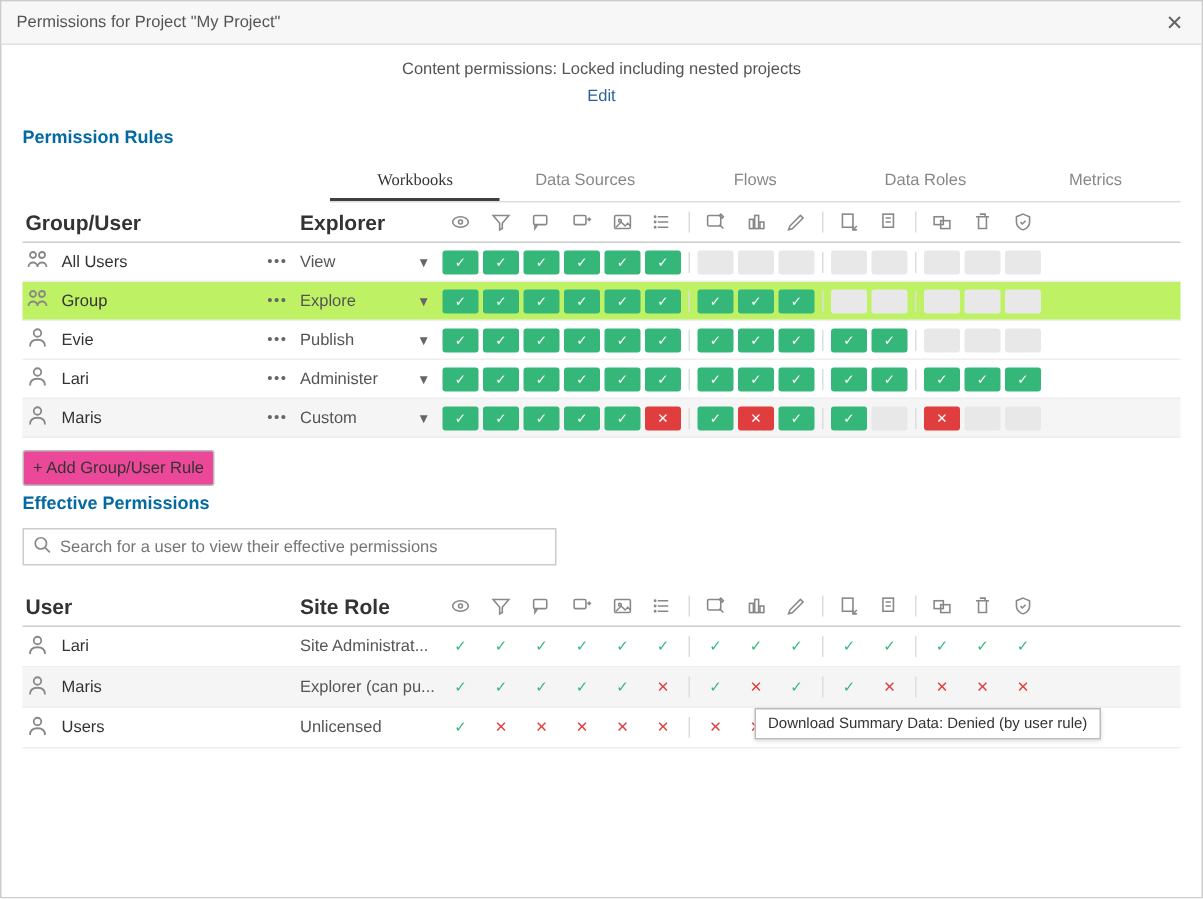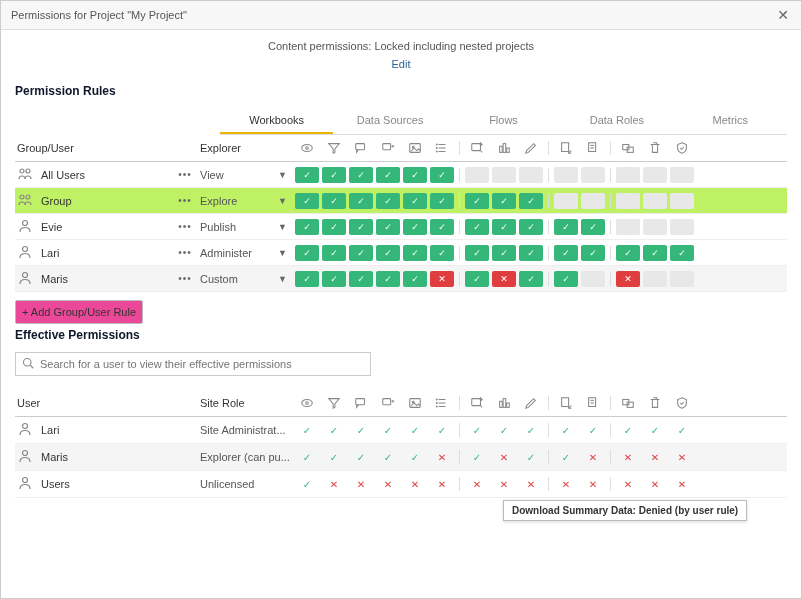--- a/index.html
+++ b/index.html
@@ -11,7 +11,7 @@
 .content { padding: 10px 14px; }
 .subheader { display: flex; align-items: center; gap: 6px; margin-bottom: 14px; font-size: 11px; color: #555; flex-direction: column; }
 .subheader a { color: #2a6496; text-decoration: none; }
-.section-title { font-weight: 600; font-size: 12px; margin-bottom: 10px; color: #0f172a; }
+.section-title { font-weight: 600; font-size: 12px; margin-bottom: 10px; color: #0369a1; }
 .tabs { display: flex; border-bottom: 1px solid #ddd; margin-left: 205px; }
 .tab { padding: 6px 4px; font-size: 11px; color: #888; cursor: pointer; text-align: center; border-bottom: 2px solid transparent; flex: 1; }
 .tab.active { color: #333; border-bottom: 2px solid #eab308; font-weight: 500; }

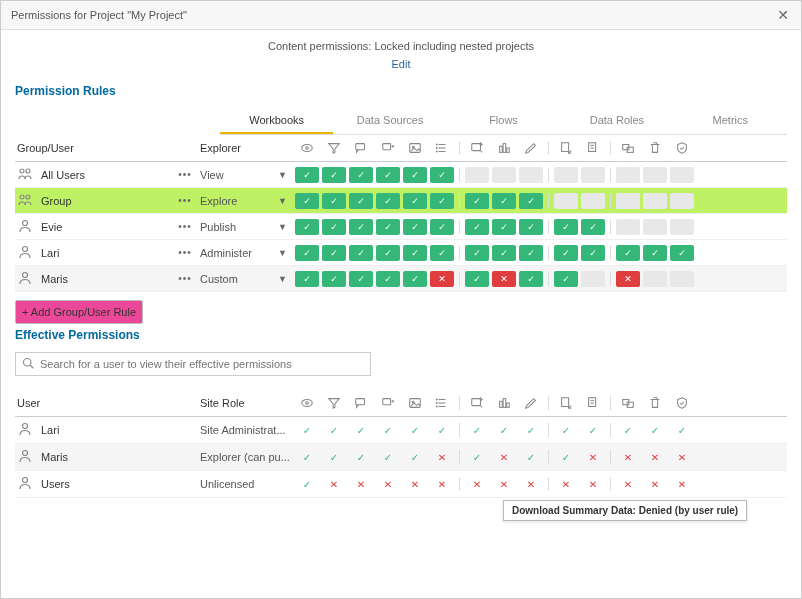--- a/index.html
+++ b/index.html
@@ -14,7 +14,7 @@
 .section-title { font-weight: 600; font-size: 12px; margin-bottom: 10px; color: #0369a1; }
 .tabs { display: flex; border-bottom: 1px solid #ddd; margin-left: 205px; }
 .tab { padding: 6px 4px; font-size: 11px; color: #888; cursor: pointer; text-align: center; border-bottom: 2px solid transparent; flex: 1; }
-.tab.active { color: #333; border-bottom: 2px solid #eab308; font-weight: 500; }
+.tab.active { color: #333; border-bottom: 2px solid #404040; font-weight: 500; font-family: Liberation Serif, serif; }
 .grid { width: 100%; }
 .grid-header, .grid-row { display: flex; align-items: center; min-height: 26px; border-bottom: 1px solid #eee; }
 .grid-header { border-bottom: 1px solid #ccc; }

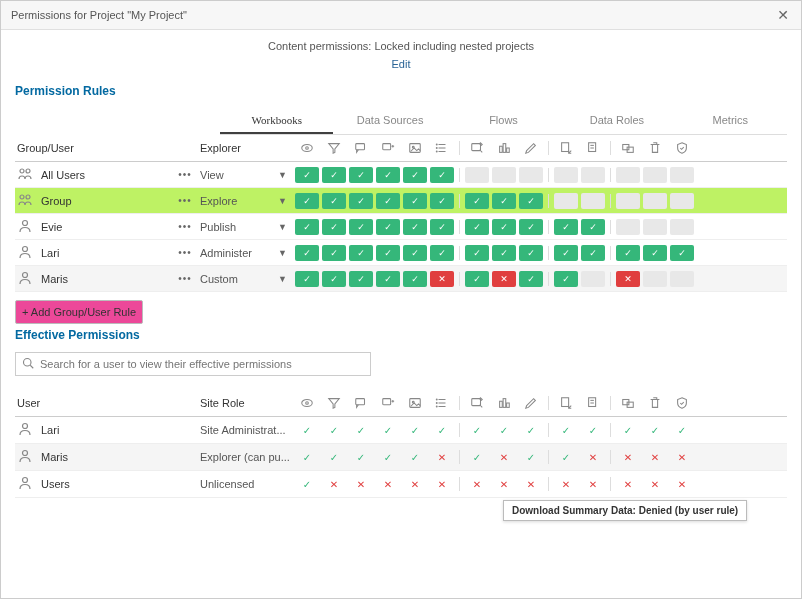--- a/index.html
+++ b/index.html
@@ -43,7 +43,7 @@
 .eff-deny { color: #e03e3e; }
 .col-role { width: 95px; font-size: 11px; color: #555; white-space: nowrap; overflow: hidden; text-overflow: ellipsis; flex-shrink: 0; }
 .tooltip { position: absolute; background: #fff; border: 1px solid #bbb; padding: 4px 8px; font-size: 10px; color: #333; box-shadow: 0 1px 3px rgba(0,0,0,0.15); white-space: nowrap; }
-.header-label { font-size: 11px; font-weight: 400; color: #333; }
+.header-label { font-size: 14px; font-weight: 700; color: #333; }
 </style>
 </head>
 <body>

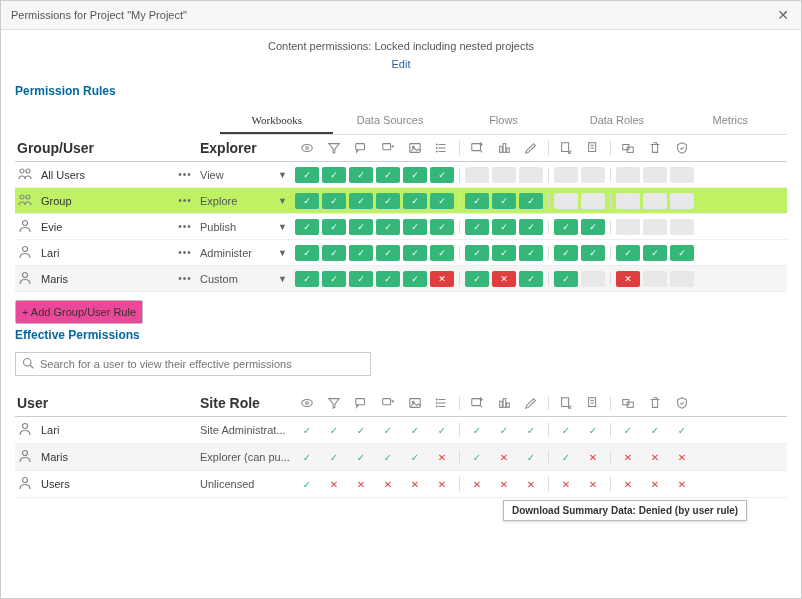--- a/index.html
+++ b/index.html
@@ -548,7 +548,7 @@
     </div>
   </div>
 
-  <div class="tooltip" id="tooltip" style="left: 502px; top: 499px; font-weight: bold;">Download Summary Data: Denied (by user rule)</div>
+  <div class="tooltip" id="tooltip" style="left: 502px; top: 471px;">Download Summary Data: Denied (by user rule)</div>
 </div>
 
 </body></html>

